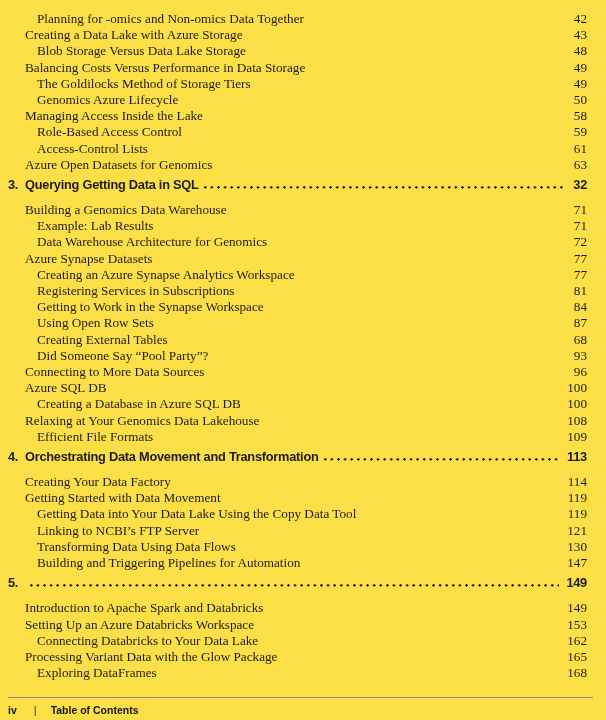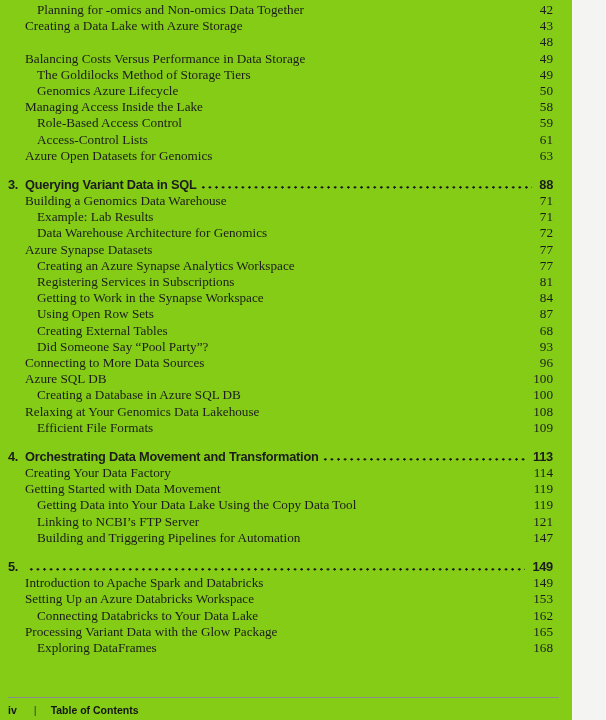--- a/index.html
+++ b/index.html
@@ -10,11 +10,10 @@
   }
   .page {
     position: relative;
-    width: 524px; height: 720px;
-    background: #84cc16;
+    width: 606px; height: 720px;
+    background: #fde047;
     color: #1c1c1c;
     overflow: hidden;
-    padding-left: 48px;
   }
   .toc {
     position: absolute;

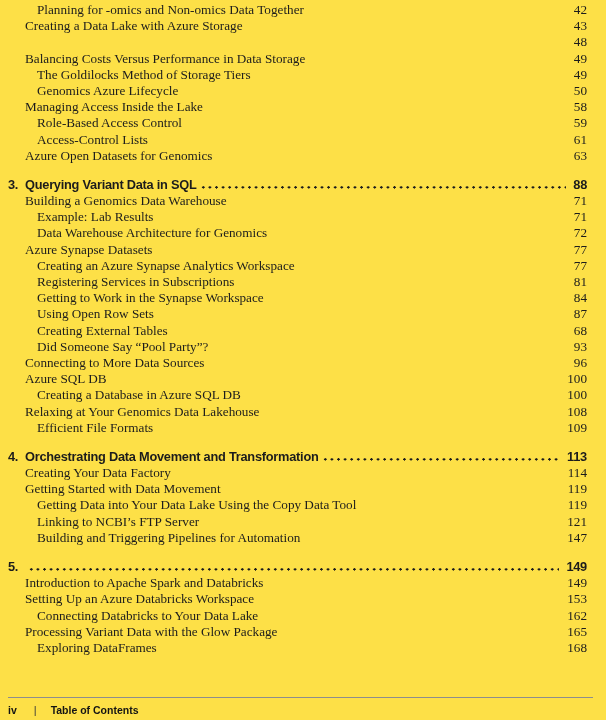--- a/index.html
+++ b/index.html
@@ -51,7 +51,7 @@
   .row.entry.lvl1 .etext { padding-left: 17px; }
   .row.entry.lvl2 .etext { padding-left: 29px; }
   .espace { flex: 1; min-width: 8px; }
-  .epage { text-align: center; }
+  .epage { text-align: center; margin-top: 9px; }
   
   .footer {
     position: absolute;

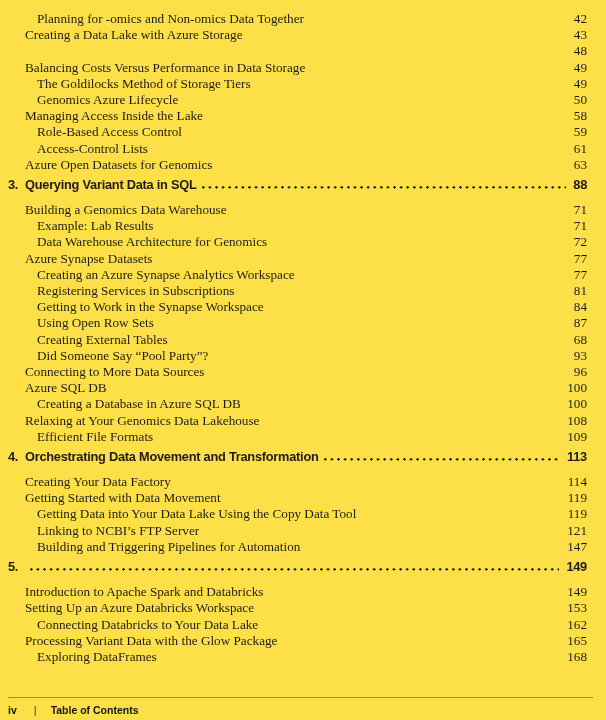--- a/index.html
+++ b/index.html
@@ -95,6 +95,7 @@
           <span class="epage">43</span>
         </div>
         <div class="row entry lvl2">
+          <span class="etext">Blob Storage Versus Data Lake Storage</span>
           <span class="espace"></span>
           <span class="epage">48</span>
         </div>

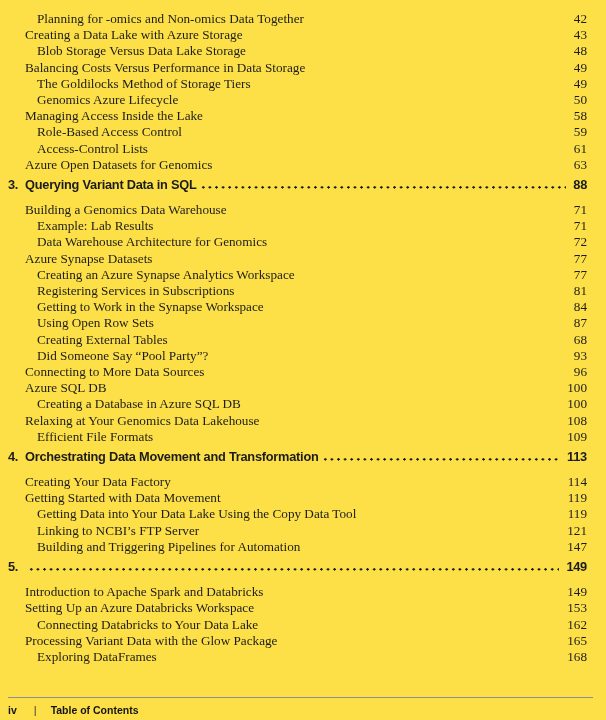--- a/index.html
+++ b/index.html
@@ -138,7 +138,7 @@
       <section class="toc-section">
         <div class="row chapter">
           <span class="chnum">3.</span>
-          <span class="chtitle">Querying Variant Data in SQL</span>
+          <span class="chtitle">Querying Getting Data in SQL</span>
           <span class="leader"></span>
           <span class="chpage">88</span>
         </div>

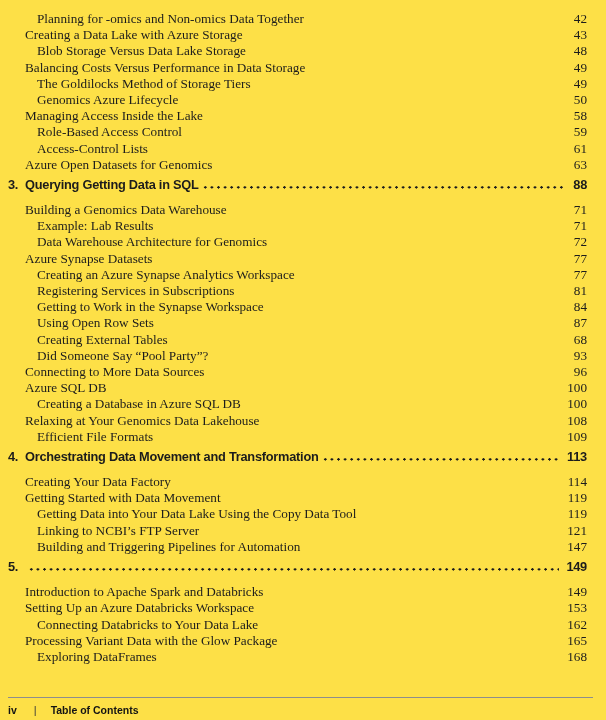--- a/index.html
+++ b/index.html
@@ -140,7 +140,7 @@
           <span class="chnum">3.</span>
           <span class="chtitle">Querying Getting Data in SQL</span>
           <span class="leader"></span>
-          <span class="chpage">88</span>
+          <span class="chpage">32</span>
         </div>
         <div class="row entry lvl1">
           <span class="etext">Building a Genomics Data Warehouse</span>

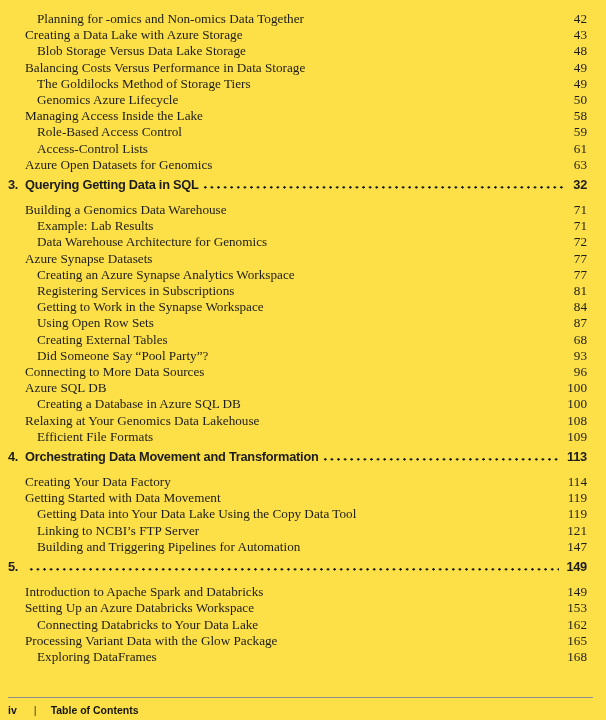--- a/index.html
+++ b/index.html
@@ -244,6 +244,11 @@
           <span class="etext">Linking to NCBI’s FTP Server</span>
           <span class="espace"></span>
           <span class="epage">121</span>
+        </div>
+        <div class="row entry lvl2">
+          <span class="etext">Transforming Data Using Data Flows</span>
+          <span class="espace"></span>
+          <span class="epage">130</span>
         </div>
         <div class="row entry lvl2">
           <span class="etext">Building and Triggering Pipelines for Automation</span>

